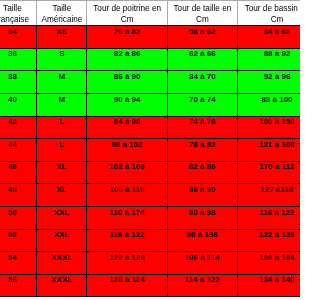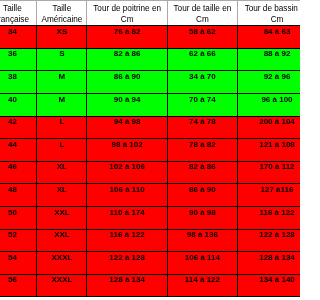--- a/index.html
+++ b/index.html
@@ -113,7 +113,7 @@
           <td>M</td>
           <td>90 à 94</td>
           <td>70 à 74</td>
-          <td>96 à 100</td>
+          <td>83 à 100</td>
         </tr>
         <tr class="row-red">
           <td>42</td>

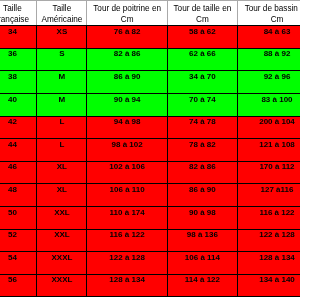--- a/index.html
+++ b/index.html
@@ -120,7 +120,7 @@
           <td>L</td>
           <td>94 à 98</td>
           <td>74 à 78</td>
-          <td>200 à 104</td>
+          <td>100 à 158</td>
         </tr>
         <tr class="row-red">
           <td>44</td>

